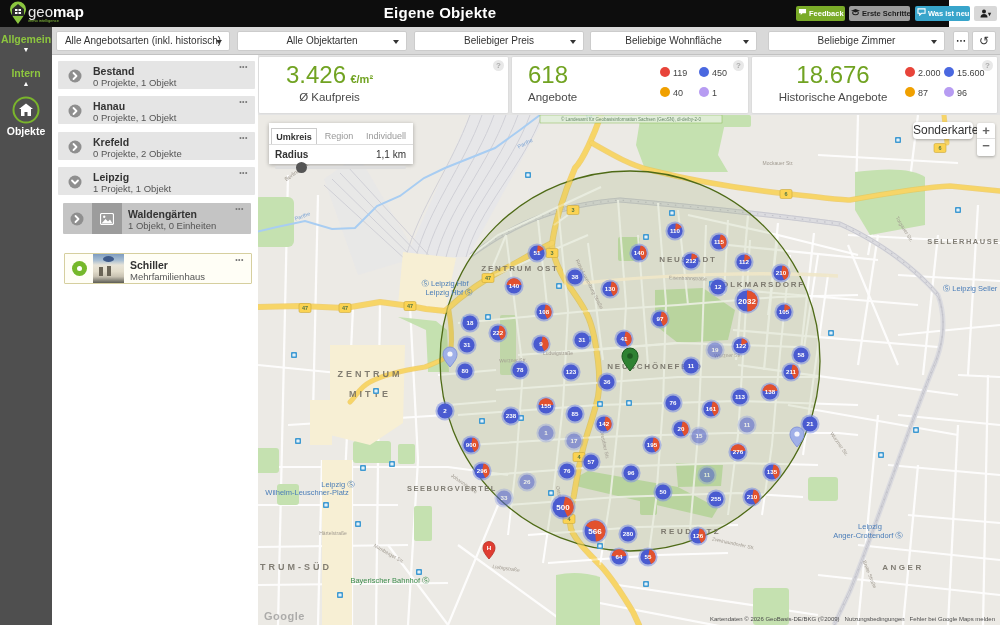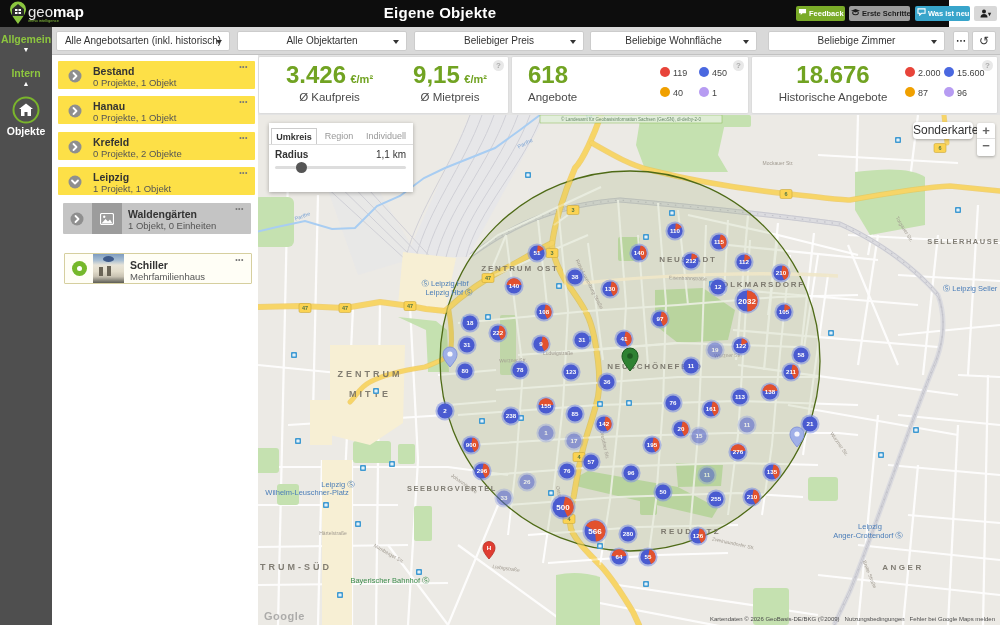--- a/index.html
+++ b/index.html
@@ -13,7 +13,7 @@
 .dd { position:absolute; top:4px; height:20px; background:#fff; border:1px solid #ccc; border-radius:2px; font-size:10px; color:#333; text-align:center; line-height:18px; }
 .caret { position:absolute; right:7px; top:8px; width:0; height:0; border-left:3.5px solid transparent; border-right:3.5px solid transparent; border-top:4px solid #333; }
 .leftpanel { position:absolute; left:52px; top:55px; width:206px; height:570px; background:#fff; z-index:5; }
-.card { position:absolute; left:6px; width:197px; height:28px; background:#fde047; border-radius:1px; }
+.card { position:absolute; left:6px; width:197px; height:28px; background:#e5e5e5; border-radius:1px; }
 .ct { position:absolute; left:35px; top:4px; font-size:10.5px; font-weight:bold; color:#333; }
 .cs { position:absolute; left:35px; top:16px; font-size:9.5px; color:#555; }
 .dots { position:absolute; right:7px; top:2px; font-size:7px; color:#777; letter-spacing:0.5px; }

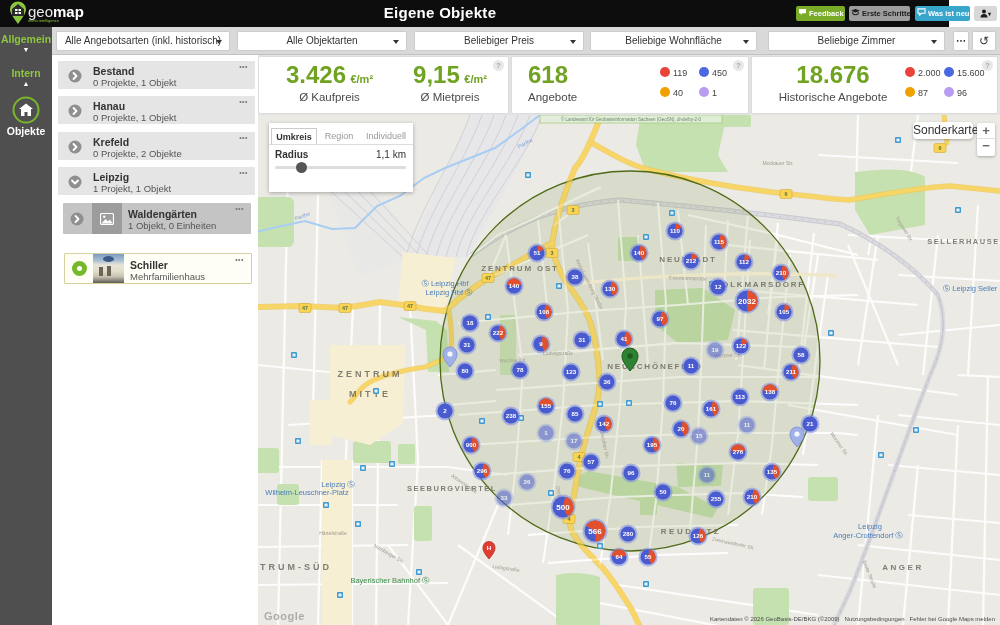--- a/index.html
+++ b/index.html
@@ -19,7 +19,7 @@
 .dots { position:absolute; right:7px; top:2px; font-size:7px; color:#777; letter-spacing:0.5px; }
 .statsrow { position:absolute; left:258px; top:55px; width:742px; height:60px; background:#e4e4e4; z-index:5; }
 .scard { position:absolute; top:2px; height:56px; background:#fff; border-radius:1px; box-shadow:0 0 2px rgba(0,0,0,0.12); }
-.bignum { font-size:24px; font-weight:bold; color:#71a322; }
+.bignum { font-size:24px; font-weight:normal; color:#71a322; }
 .unit { font-size:11px; font-weight:bold; color:#71a322; }
 .slabel { font-size:11.5px; color:#4a4a4a; margin-top:2px; }
 .qm { position:absolute; width:11px; height:11px; border-radius:50%; background:#e8e8e8; color:#aaa; font-size:8px; text-align:center; line-height:11px; font-weight:bold; }

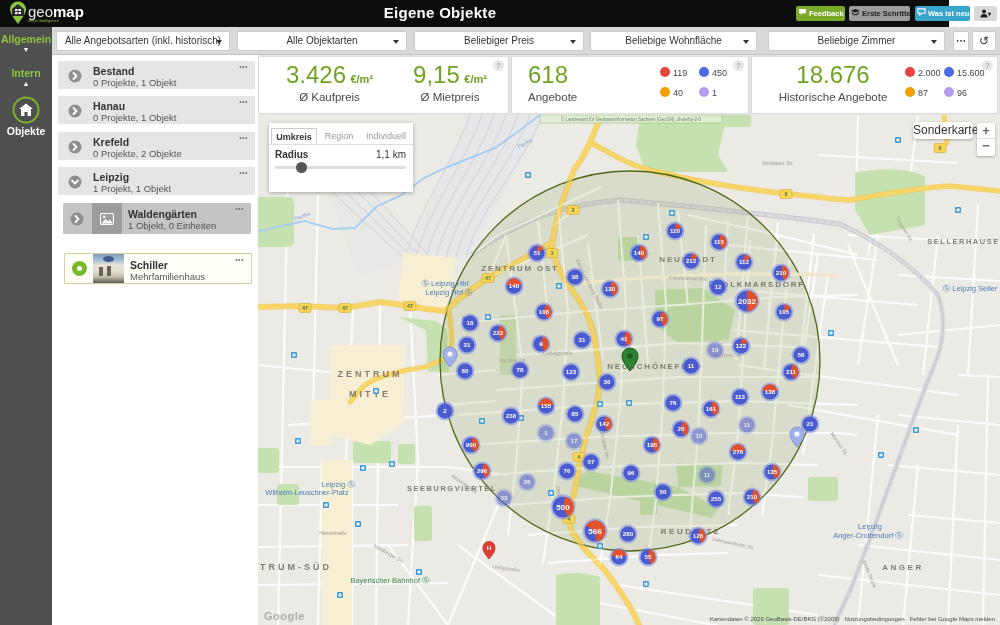--- a/index.html
+++ b/index.html
@@ -151,7 +151,6 @@
 <div class="statsrow">
   <div class="scard" style="left:1px;width:249px">
     <div style="position:absolute;left:8px;top:4px;width:125px;text-align:center"><span class="bignum">3.426</span> <span class="unit">€/m²</span><div class="slabel">Ø Kaufpreis</div></div>
-    <div style="position:absolute;left:135px;top:4px;width:112px;text-align:center"><span class="bignum">9,15</span> <span class="unit">€/m²</span><div class="slabel">Ø Mietpreis</div></div>
     <div class="qm" style="right:4px;top:3px">?</div>
   </div>
   <div class="scard" style="left:254px;width:236px">

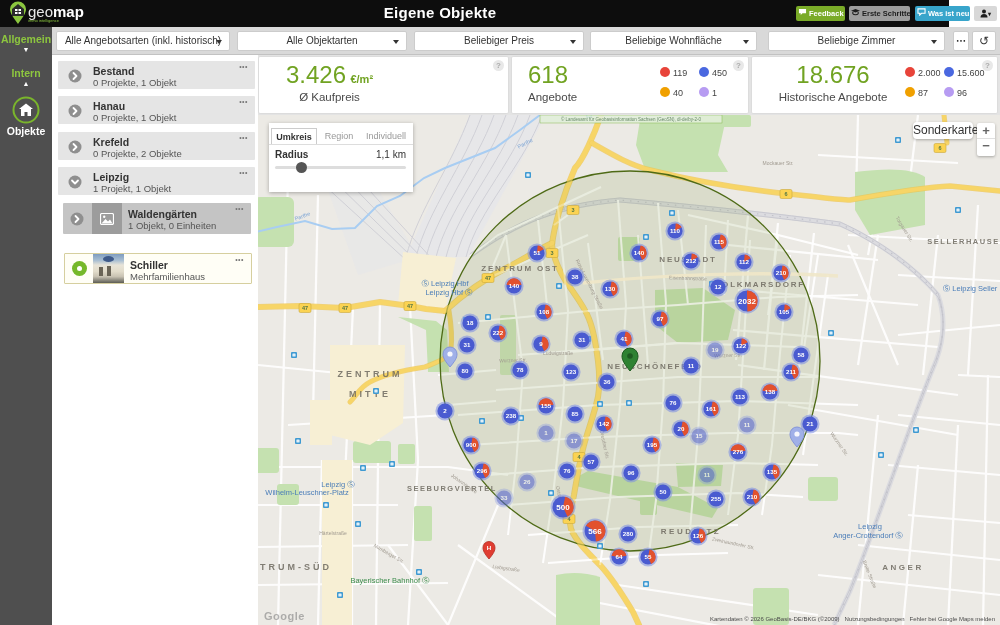--- a/index.html
+++ b/index.html
@@ -25,7 +25,7 @@
 .qm { position:absolute; width:11px; height:11px; border-radius:50%; background:#e8e8e8; color:#aaa; font-size:8px; text-align:center; line-height:11px; font-weight:bold; }
 .ldot { display:inline-block; width:10px; height:10px; border-radius:50%; vertical-align:-1.5px; margin-right:3px; }
 .map { position:absolute; left:258px; top:115px; width:742px; height:510px; background:#eceae5; overflow:hidden; z-index:1; }
-.mpanel { position:absolute; left:11px; top:8px; width:144px; height:69px; background:#fff; box-shadow:0 1px 4px rgba(0,0,0,0.3); z-index:10; }
+.mpanel { position:absolute; left:11px; top:8px; width:144px; height:41px; background:#fff; box-shadow:0 1px 4px rgba(0,0,0,0.3); z-index:10; }
 .tab { position:absolute; top:5px; height:16px; font-size:9px; line-height:16px; text-align:center; color:#999; }
 .sonder { position:absolute; right:27px; top:7px; width:60px; height:17px; background:#fff; border-radius:4px; box-shadow:0 1px 3px rgba(0,0,0,0.3); font-size:12px; color:#333; text-align:center; line-height:17px; z-index:10; white-space:nowrap; }
 .zoomb { position:absolute; right:5px; top:8px; width:18px; height:33px; background:#fff; border-radius:2px; box-shadow:0 1px 3px rgba(0,0,0,0.3); z-index:10; }

